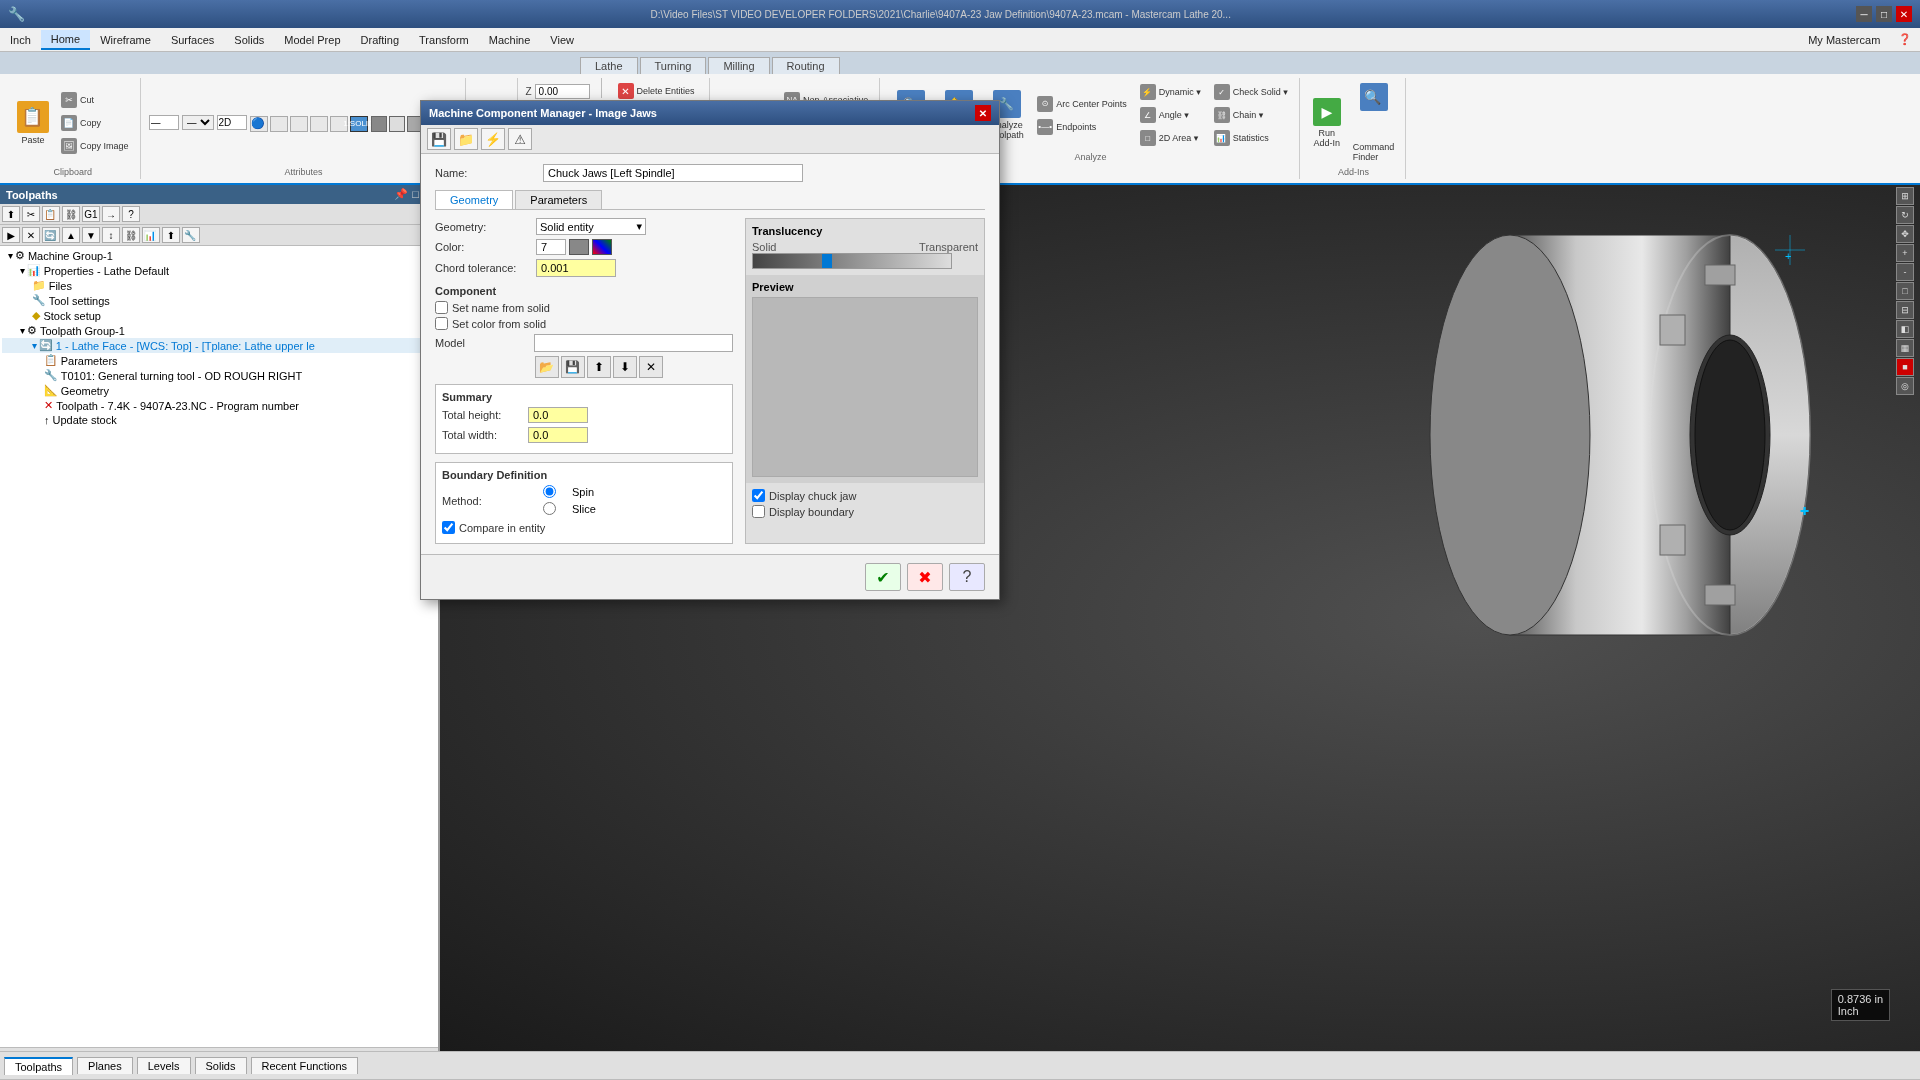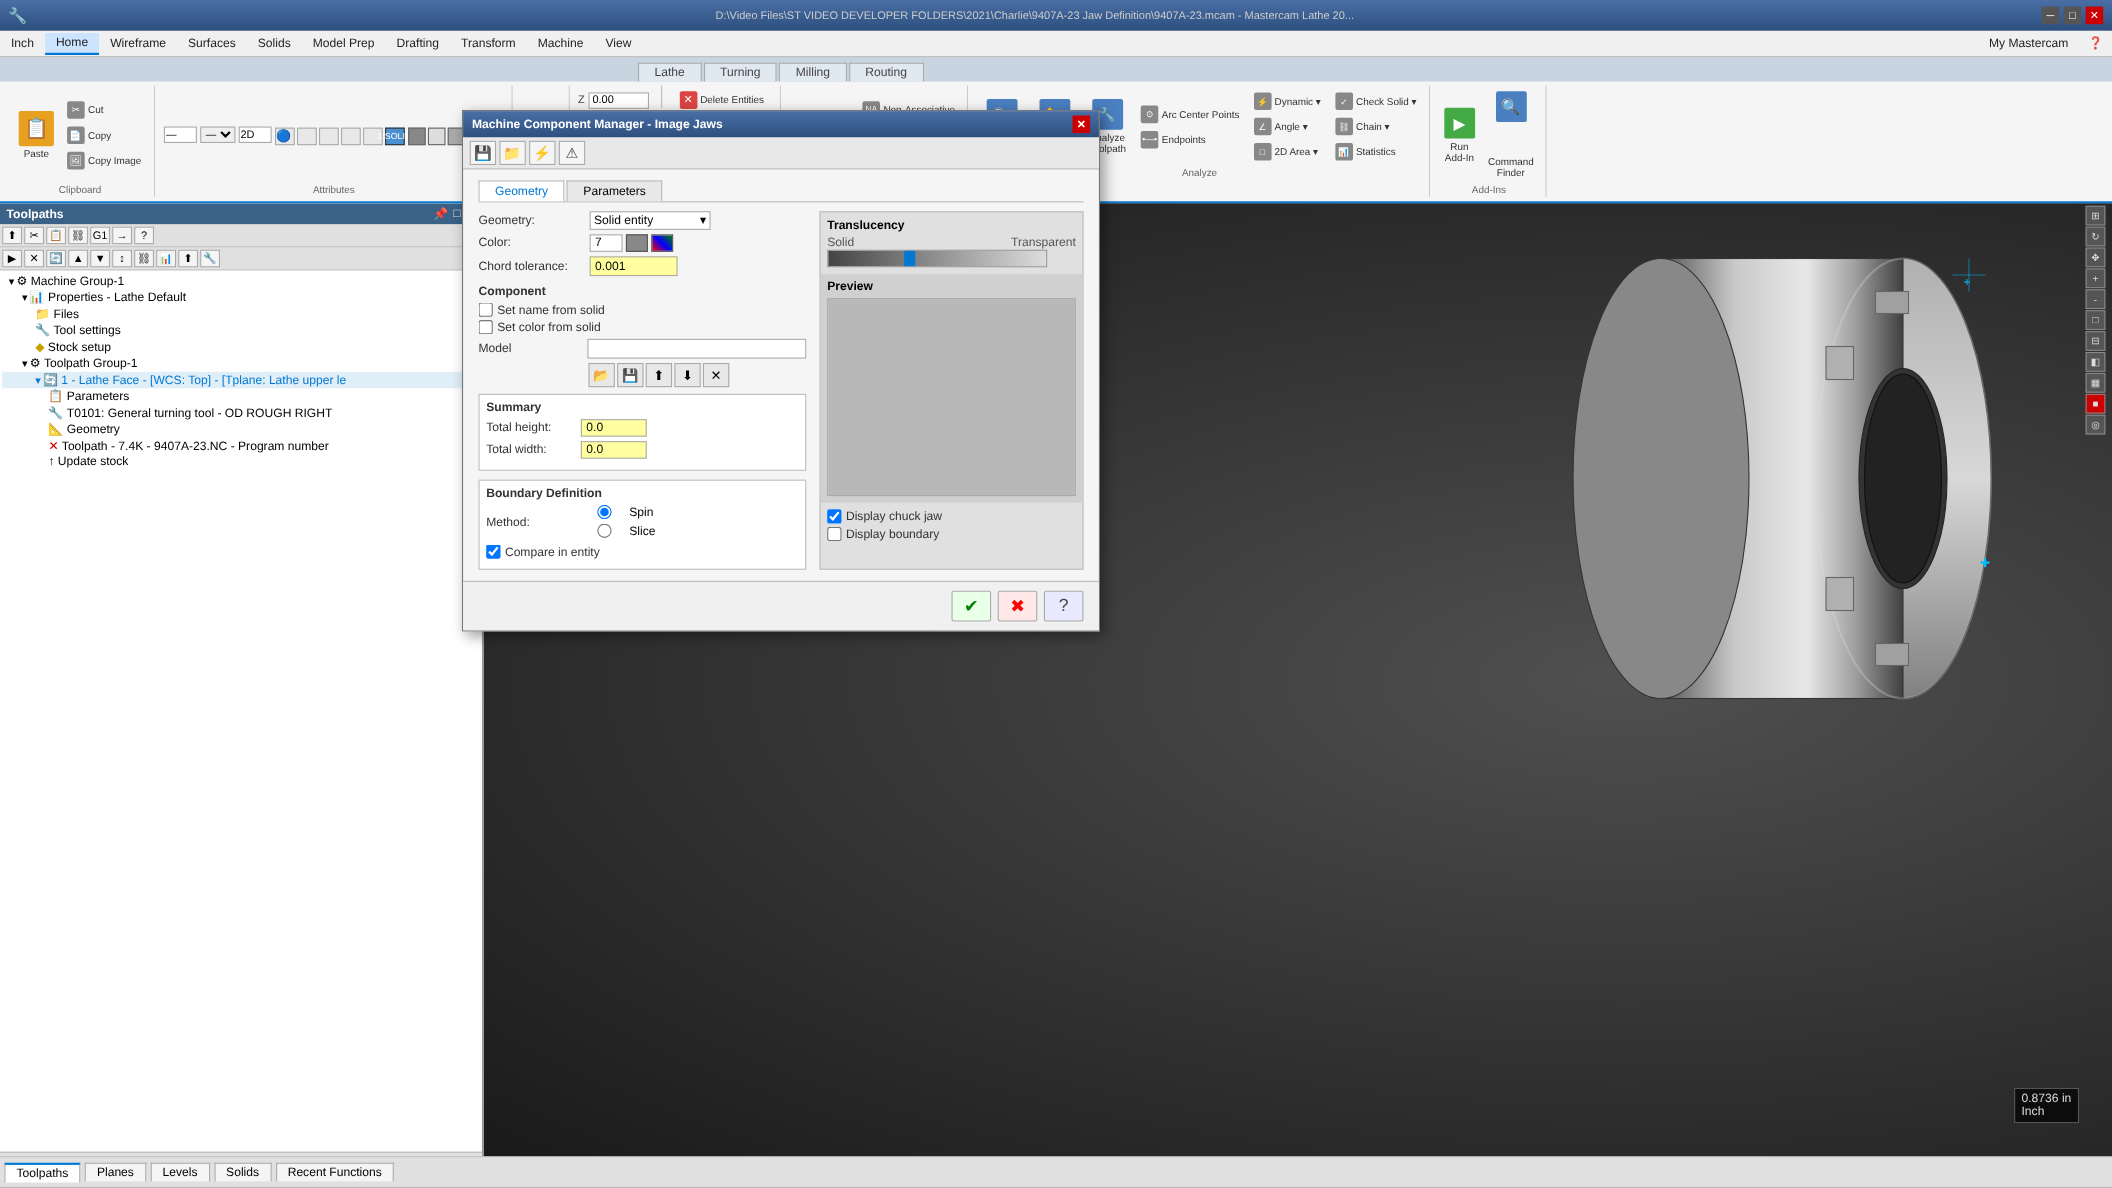--- a/index.html
+++ b/index.html
@@ -571,7 +571,7 @@
         </div>
         <div class="ribbon-btn">
           <div class="ribbon-btn-icon" style="background:#4a7fc0; font-size:14px; width:28px; height:28px;">🔍</div>
-          <span style="font-size:9px; text-align:center;margin-top:29px;">Command<br>Finder</span>
+          <span style="font-size:9px; text-align:left;margin-top:29px;">Command<br>Finder</span>
         </div>
       </div>
       <div class="ribbon-group-label">Add-Ins</div>

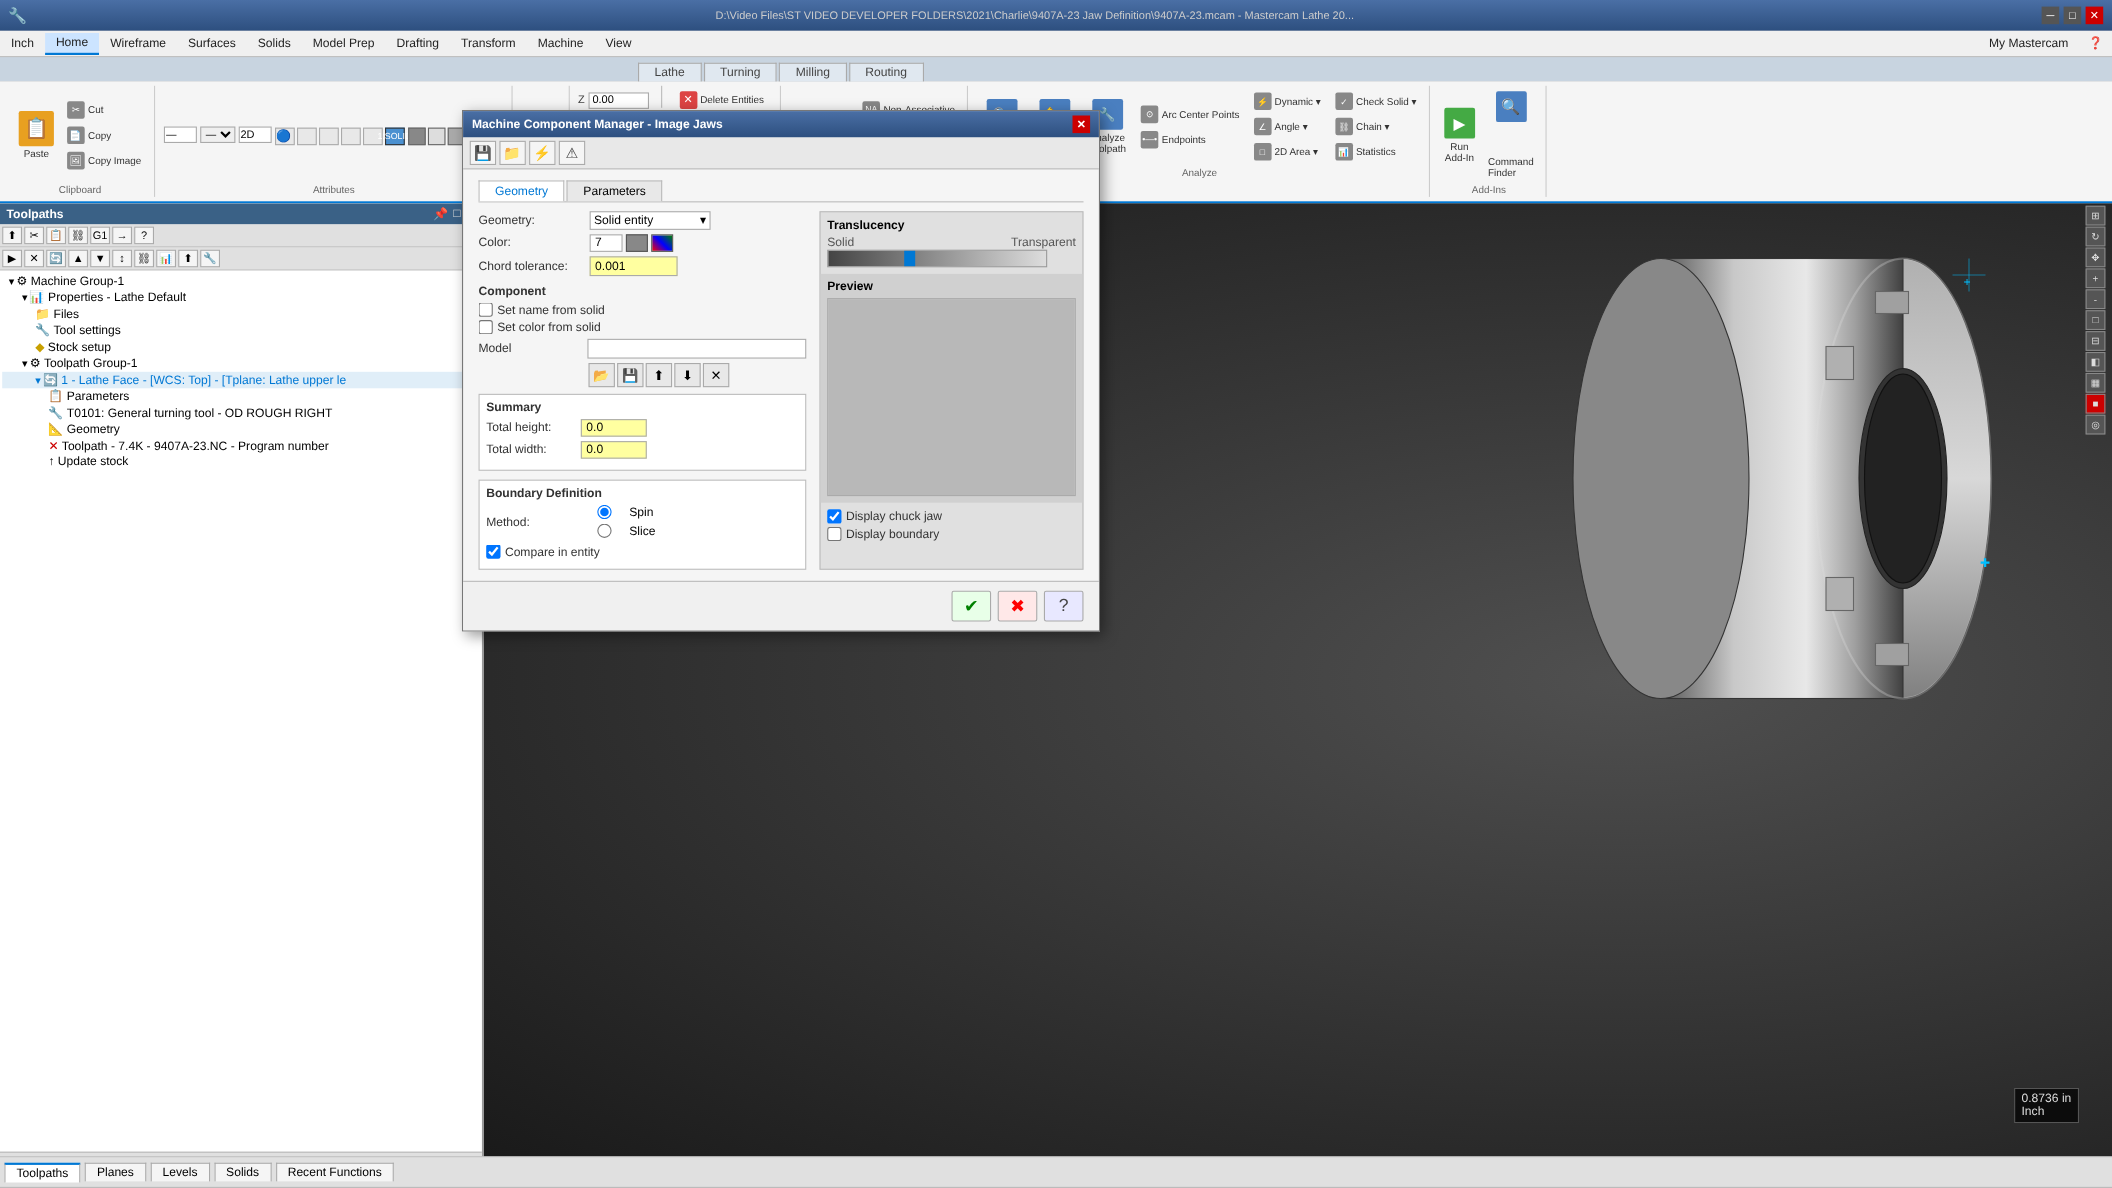--- a/index.html
+++ b/index.html
@@ -805,6 +805,10 @@
   </div>
   <div id="dialog-body">
 
+    <div class="field-row">
+      <span class="field-label">Name:</span>
+      <input type="text" class="field-input wide" value="Chuck Jaws [Left Spindle]" style="">
+    </div>
 
     <div id="dialog-tabs">
       <div class="dialog-tab active">

